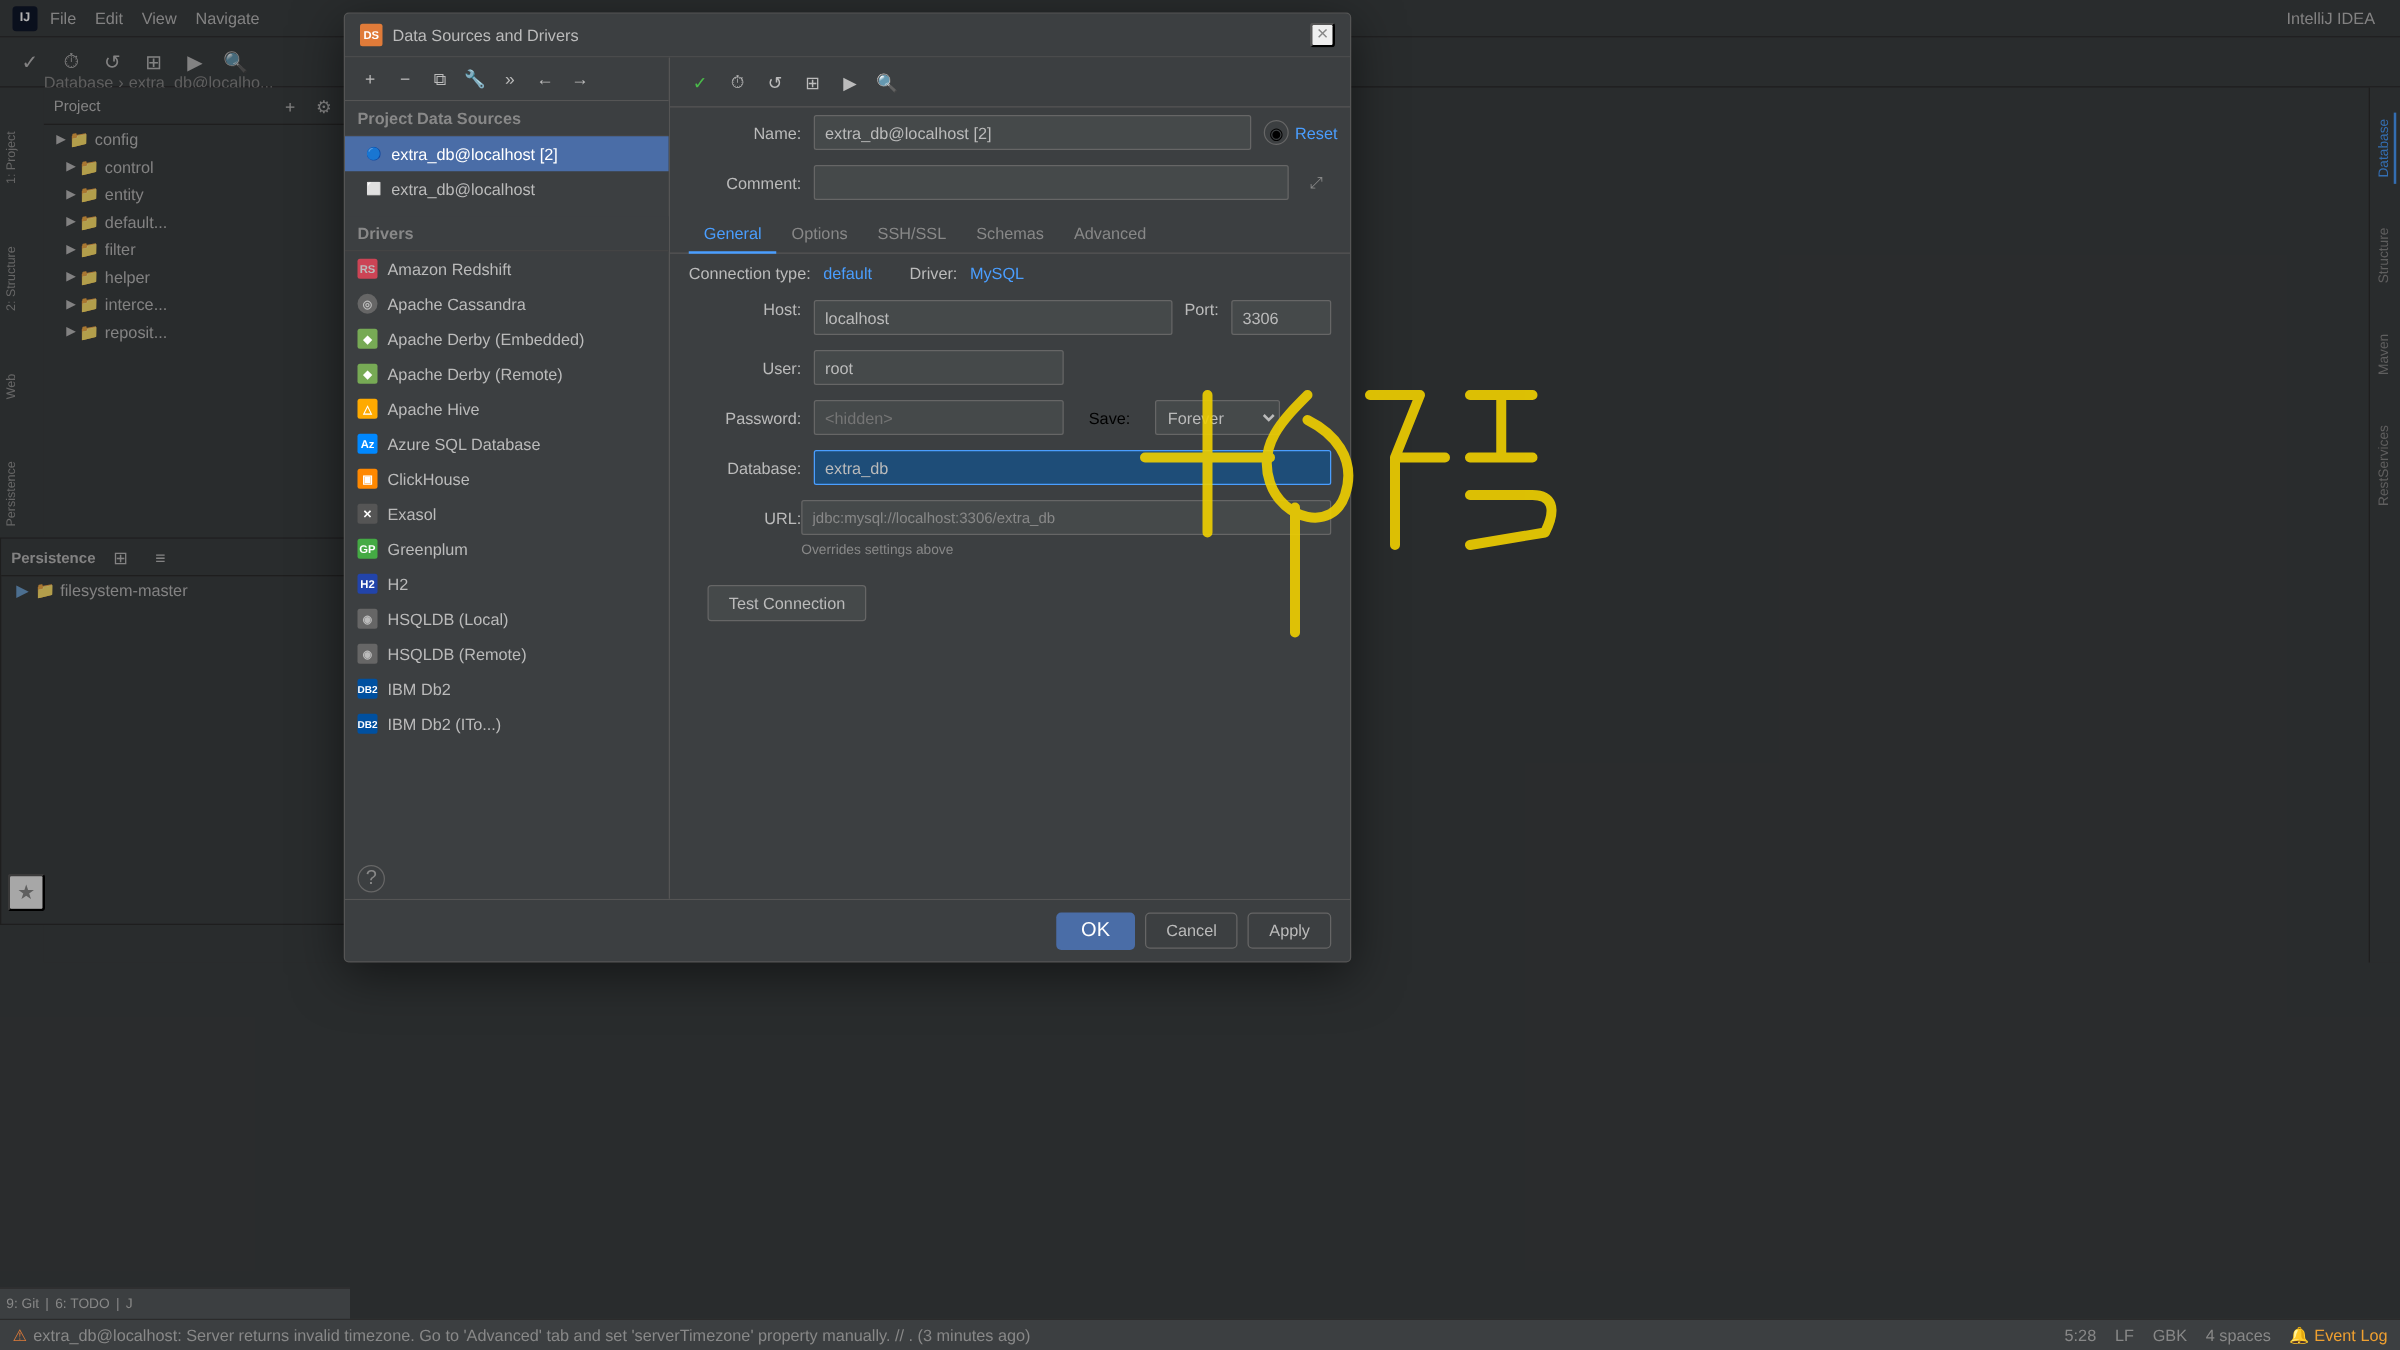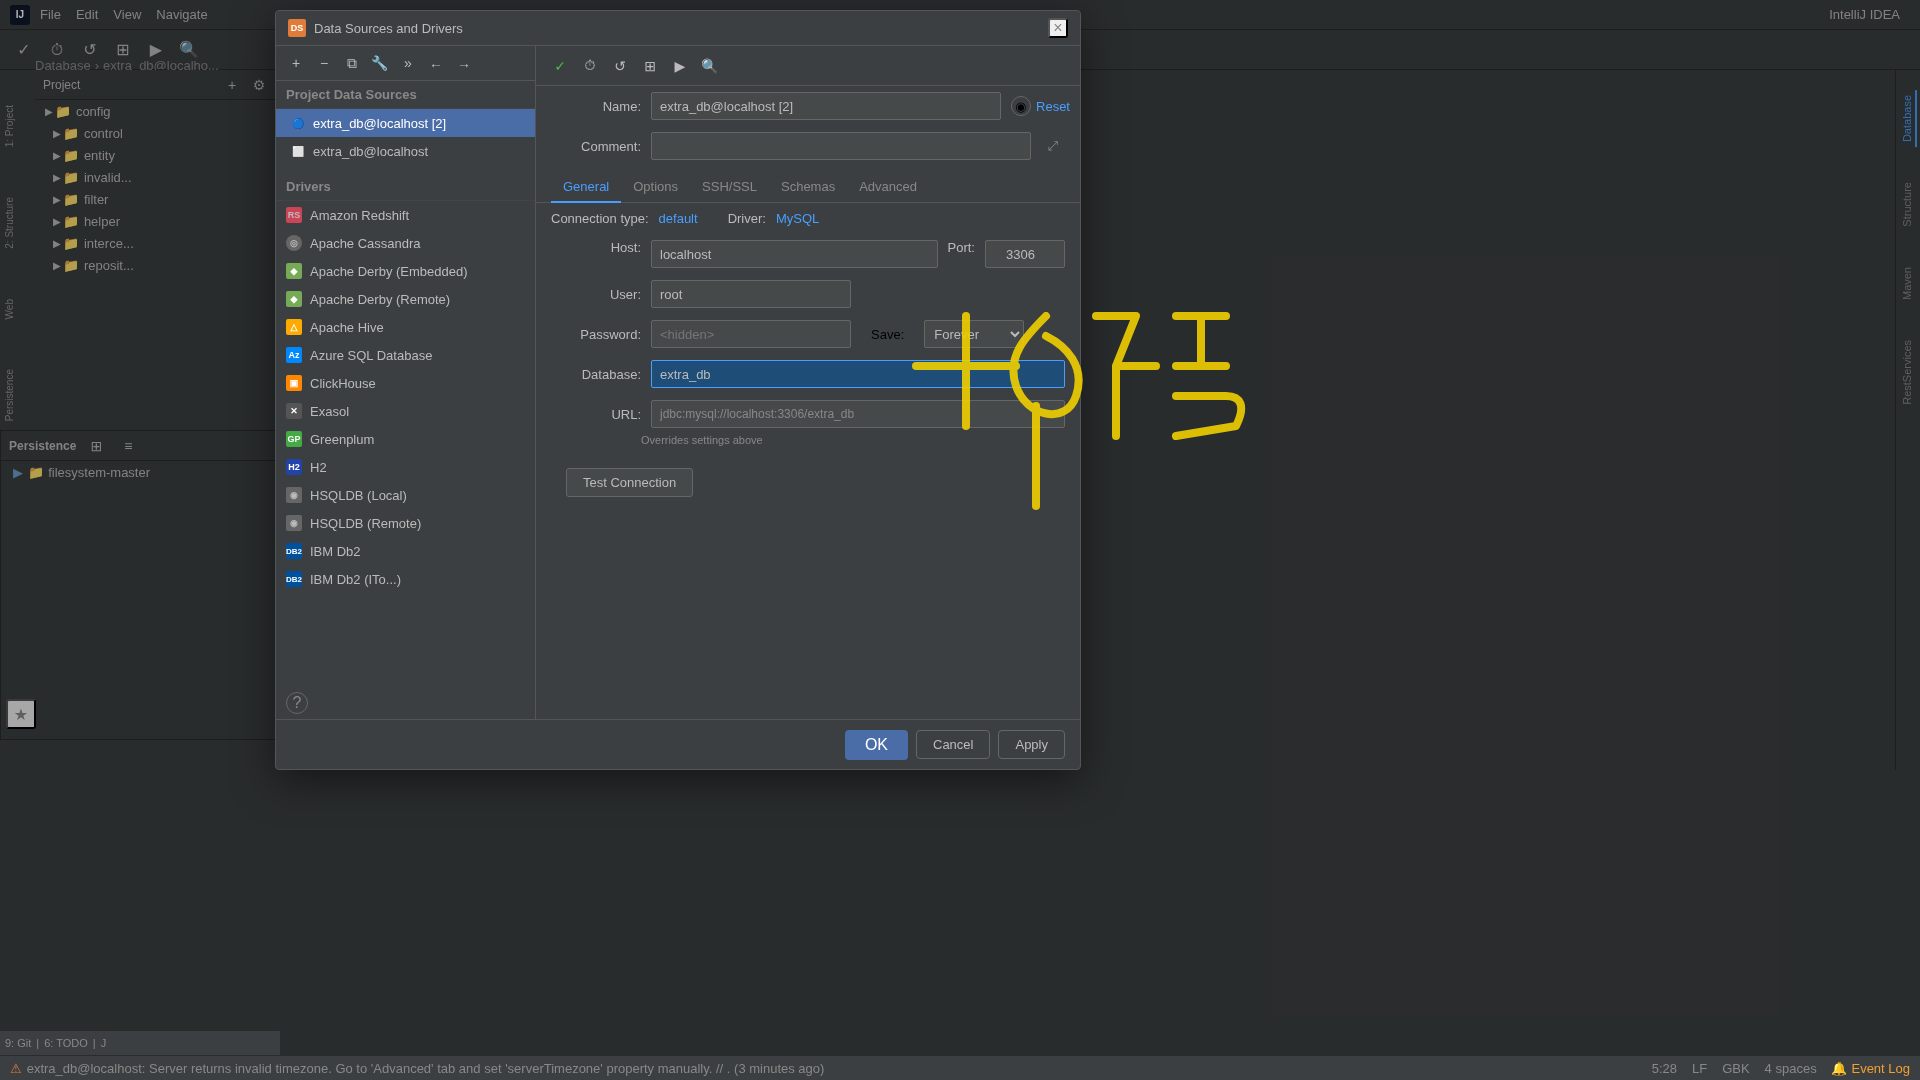--- a/index.html
+++ b/index.html
@@ -274,7 +274,7 @@
   <div class="tree-item">
     <span class="arrow" style="margin-left:8px">▶</span>
       <span class="folder-icon">📁</span>
-      <span>invalid...</span>
+      <span>default...</span>
   </div>
   <div class="tree-item">
     <span class="arrow" style="margin-left:8px">▶</span>

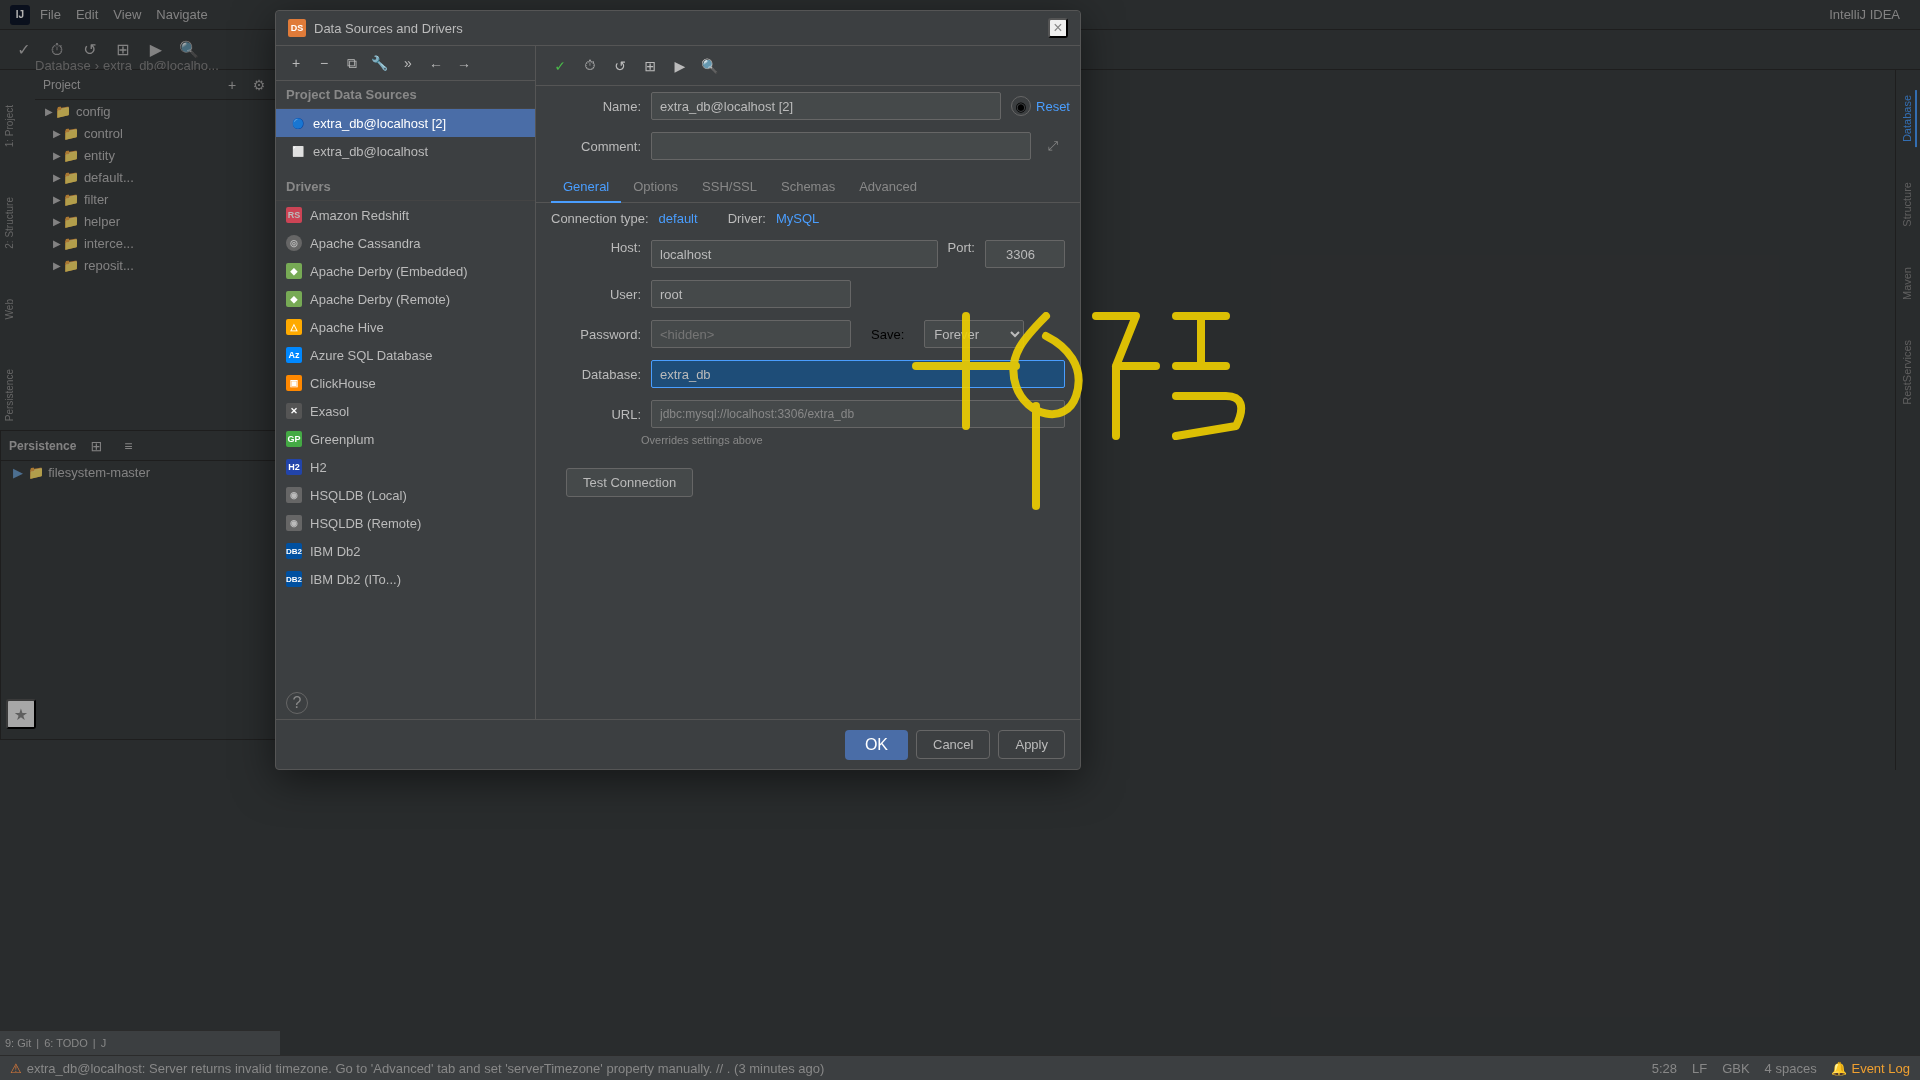--- a/index.html
+++ b/index.html
@@ -165,7 +165,7 @@
     .host-port-row { display: flex; padding: 6px 15px; gap: 10px; }
     .host-input { flex: 1; height: 28px; background: #45494a; border: 1px solid #666; color: #bbbbbb; padding: 0 8px; border-radius: 2px; font-size: 13px; }
     .port-label { color: #bbbbbb; }
-    .port-input { width: 80px; height: 28px; background: #45494a; border: 1px solid #666; color: #bbbbbb; padding: 0 20px; border-radius: 2px; font-size: 13px; }
+    .port-input { width: 80px; height: 28px; background: #45494a; border: 1px solid #666; color: #bbbbbb; padding: 0 8px; border-radius: 2px; font-size: 13px; }
 
     .save-select {
       background: #45494a; border: 1px solid #666; color: #bbbbbb; padding: 2px 5px;

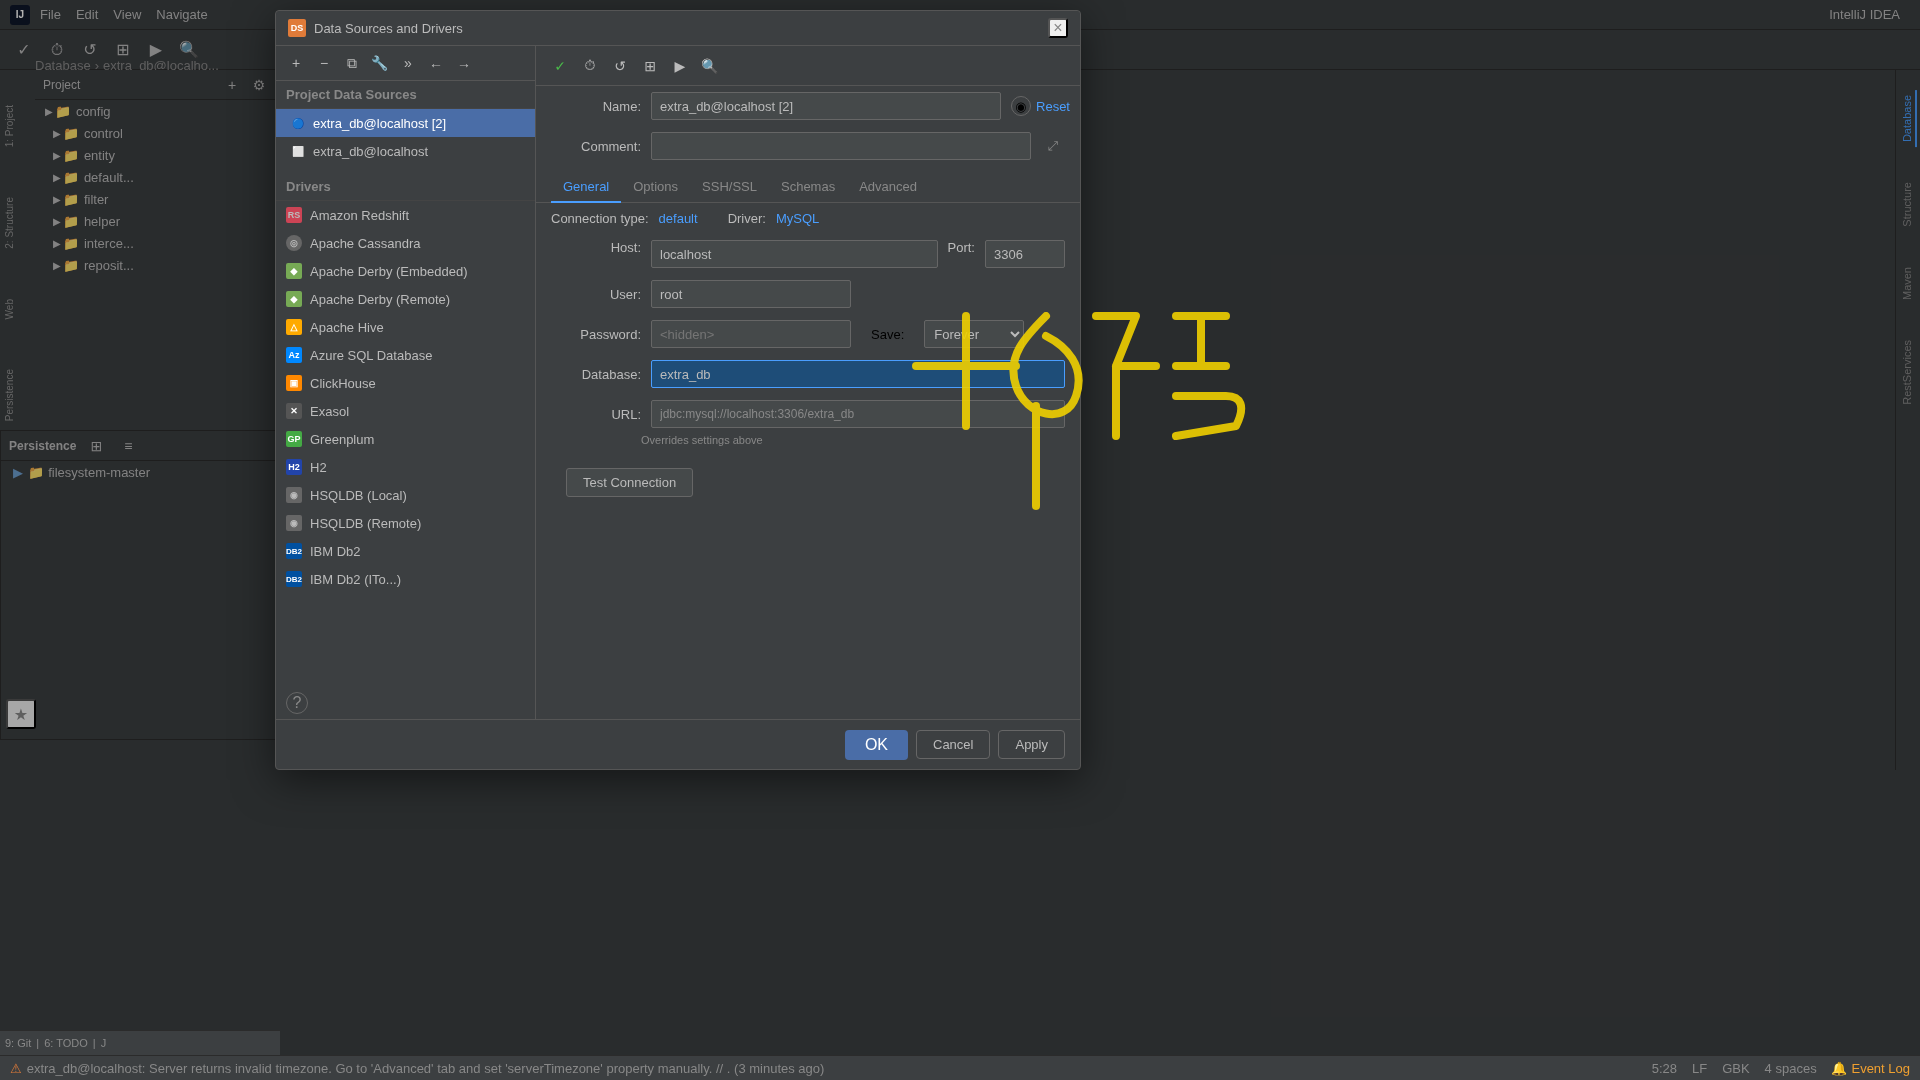--- a/index.html
+++ b/index.html
@@ -178,7 +178,7 @@
       color: #bbbbbb; padding: 0 8px; border-radius: 2px; font-size: 13px; outline: none;
     }
 
-    .url-row { display: flex; align-items: center; padding: 6px 15px; gap: 10px; }
+    .url-row { display: flex; align-items: center; padding: 6px 15px; }
     .url-input { flex: 1; height: 28px; background: #45494a; border: 1px solid #666; color: #888; padding: 0 8px; border-radius: 2px; font-size: 12px; }
     .url-hint { color: #888; font-size: 11px; padding-left: 105px; }
 

